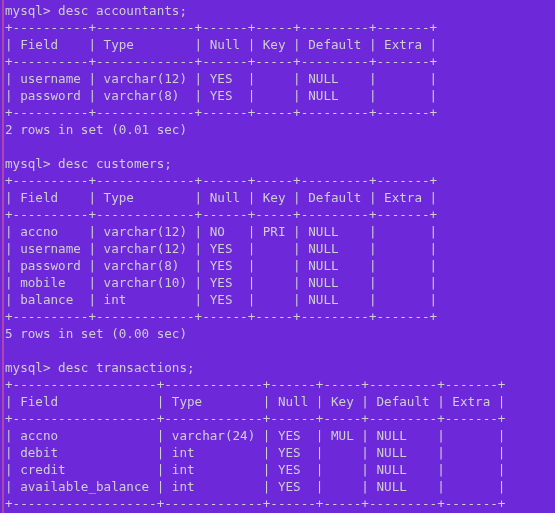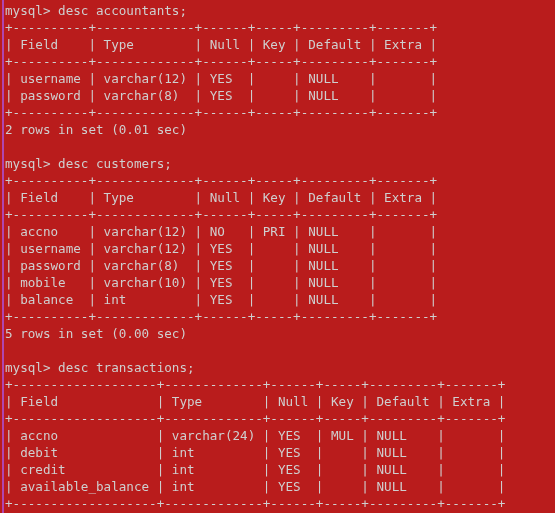--- a/index.html
+++ b/index.html
@@ -12,7 +12,7 @@
     position: relative;
     width: 555px;
     height: 513px;
-    background: #b91c1c;
+    background: #6d28d9;
     overflow: hidden;
     box-sizing: border-box;
   }

